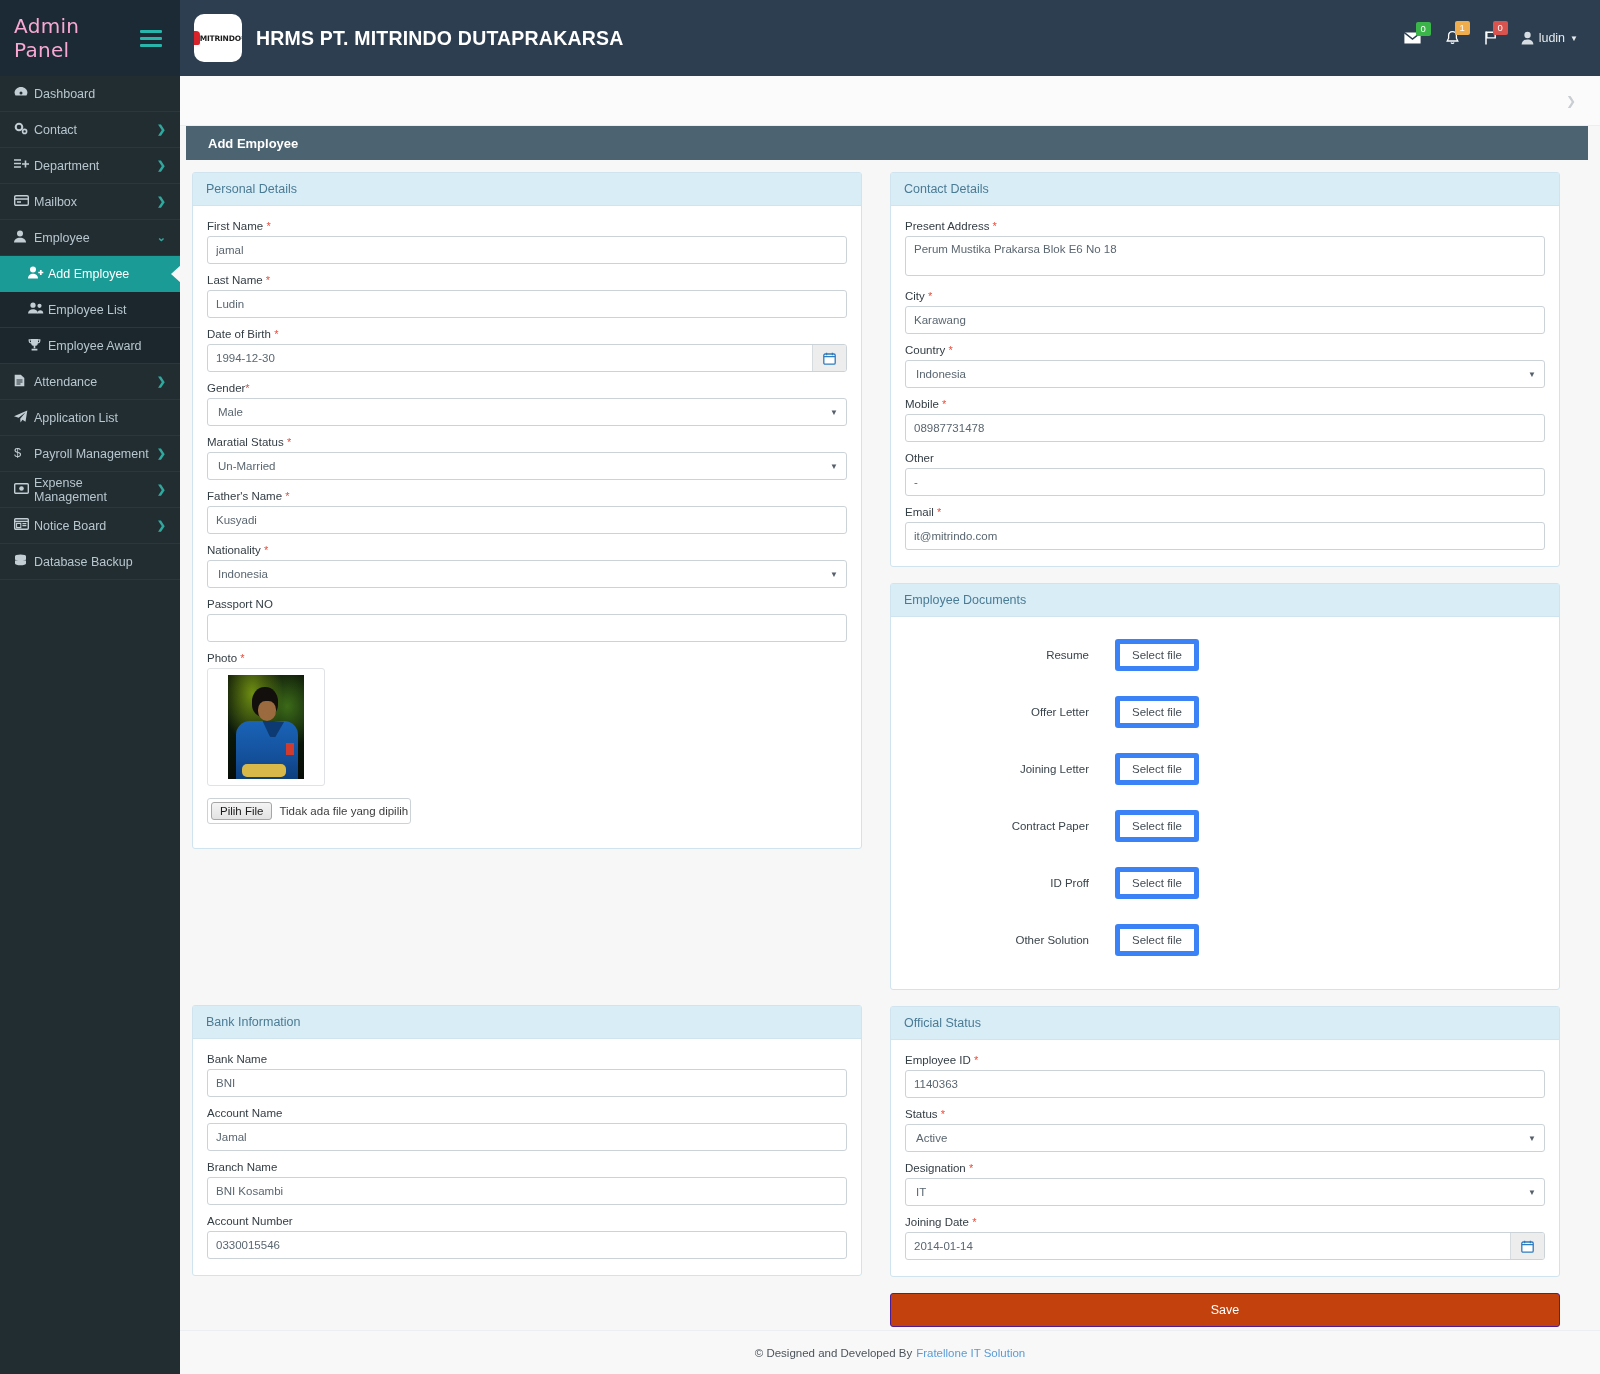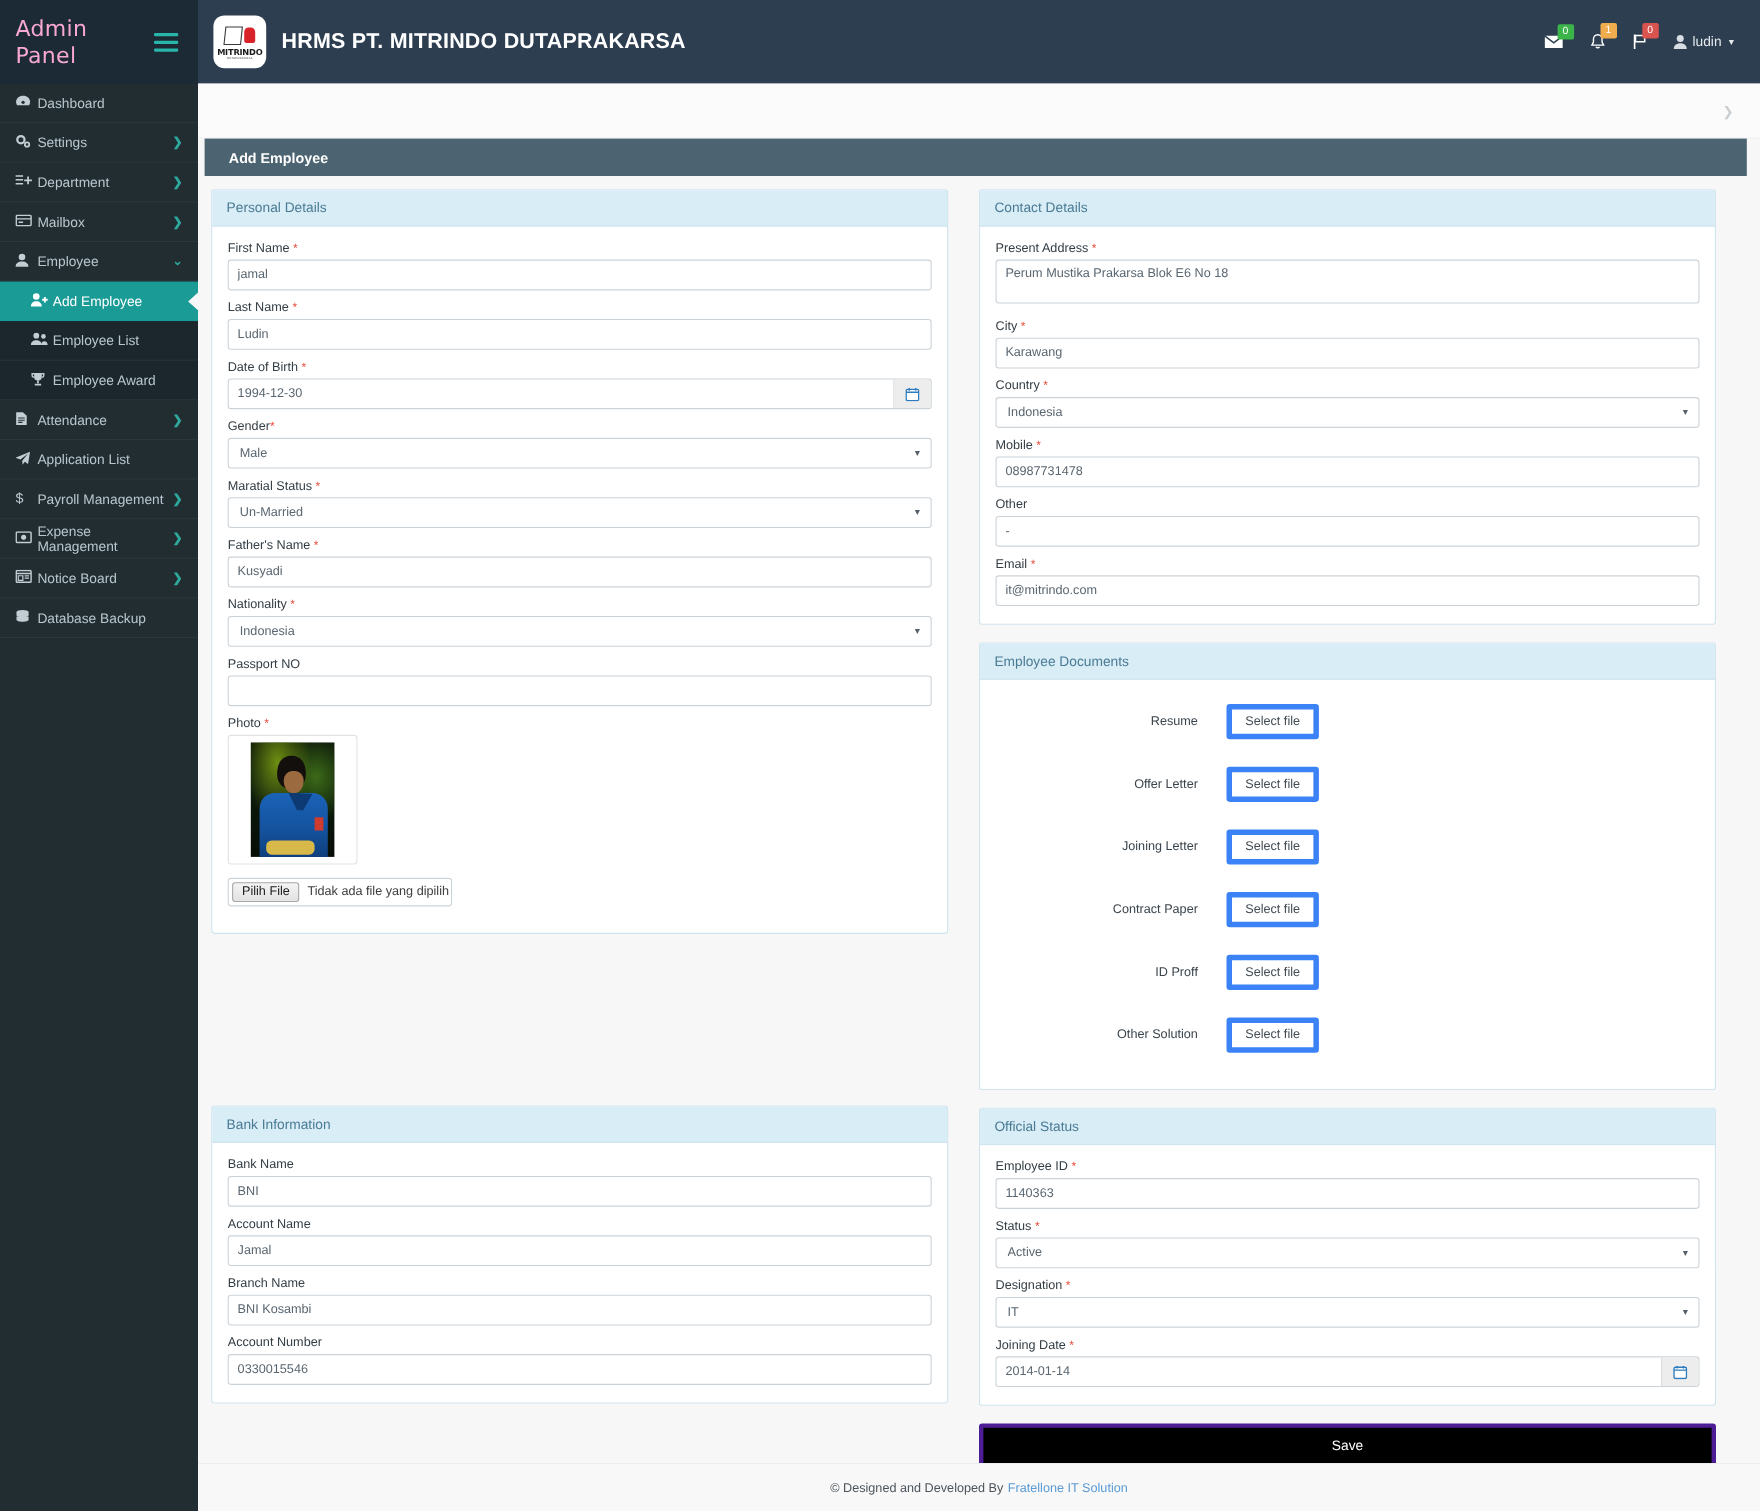--- a/index.html
+++ b/index.html
@@ -71,7 +71,7 @@
   }
   .logo-box {
     width: 48px; height: 48px; background: #ffffff;
-    border-radius: 10px; display: flex; flex-direction: column;
+    border-radius: 10px; display: flex; flex-direction: row;
     align-items: center; justify-content: center;
     overflow: hidden; position: relative;
   }

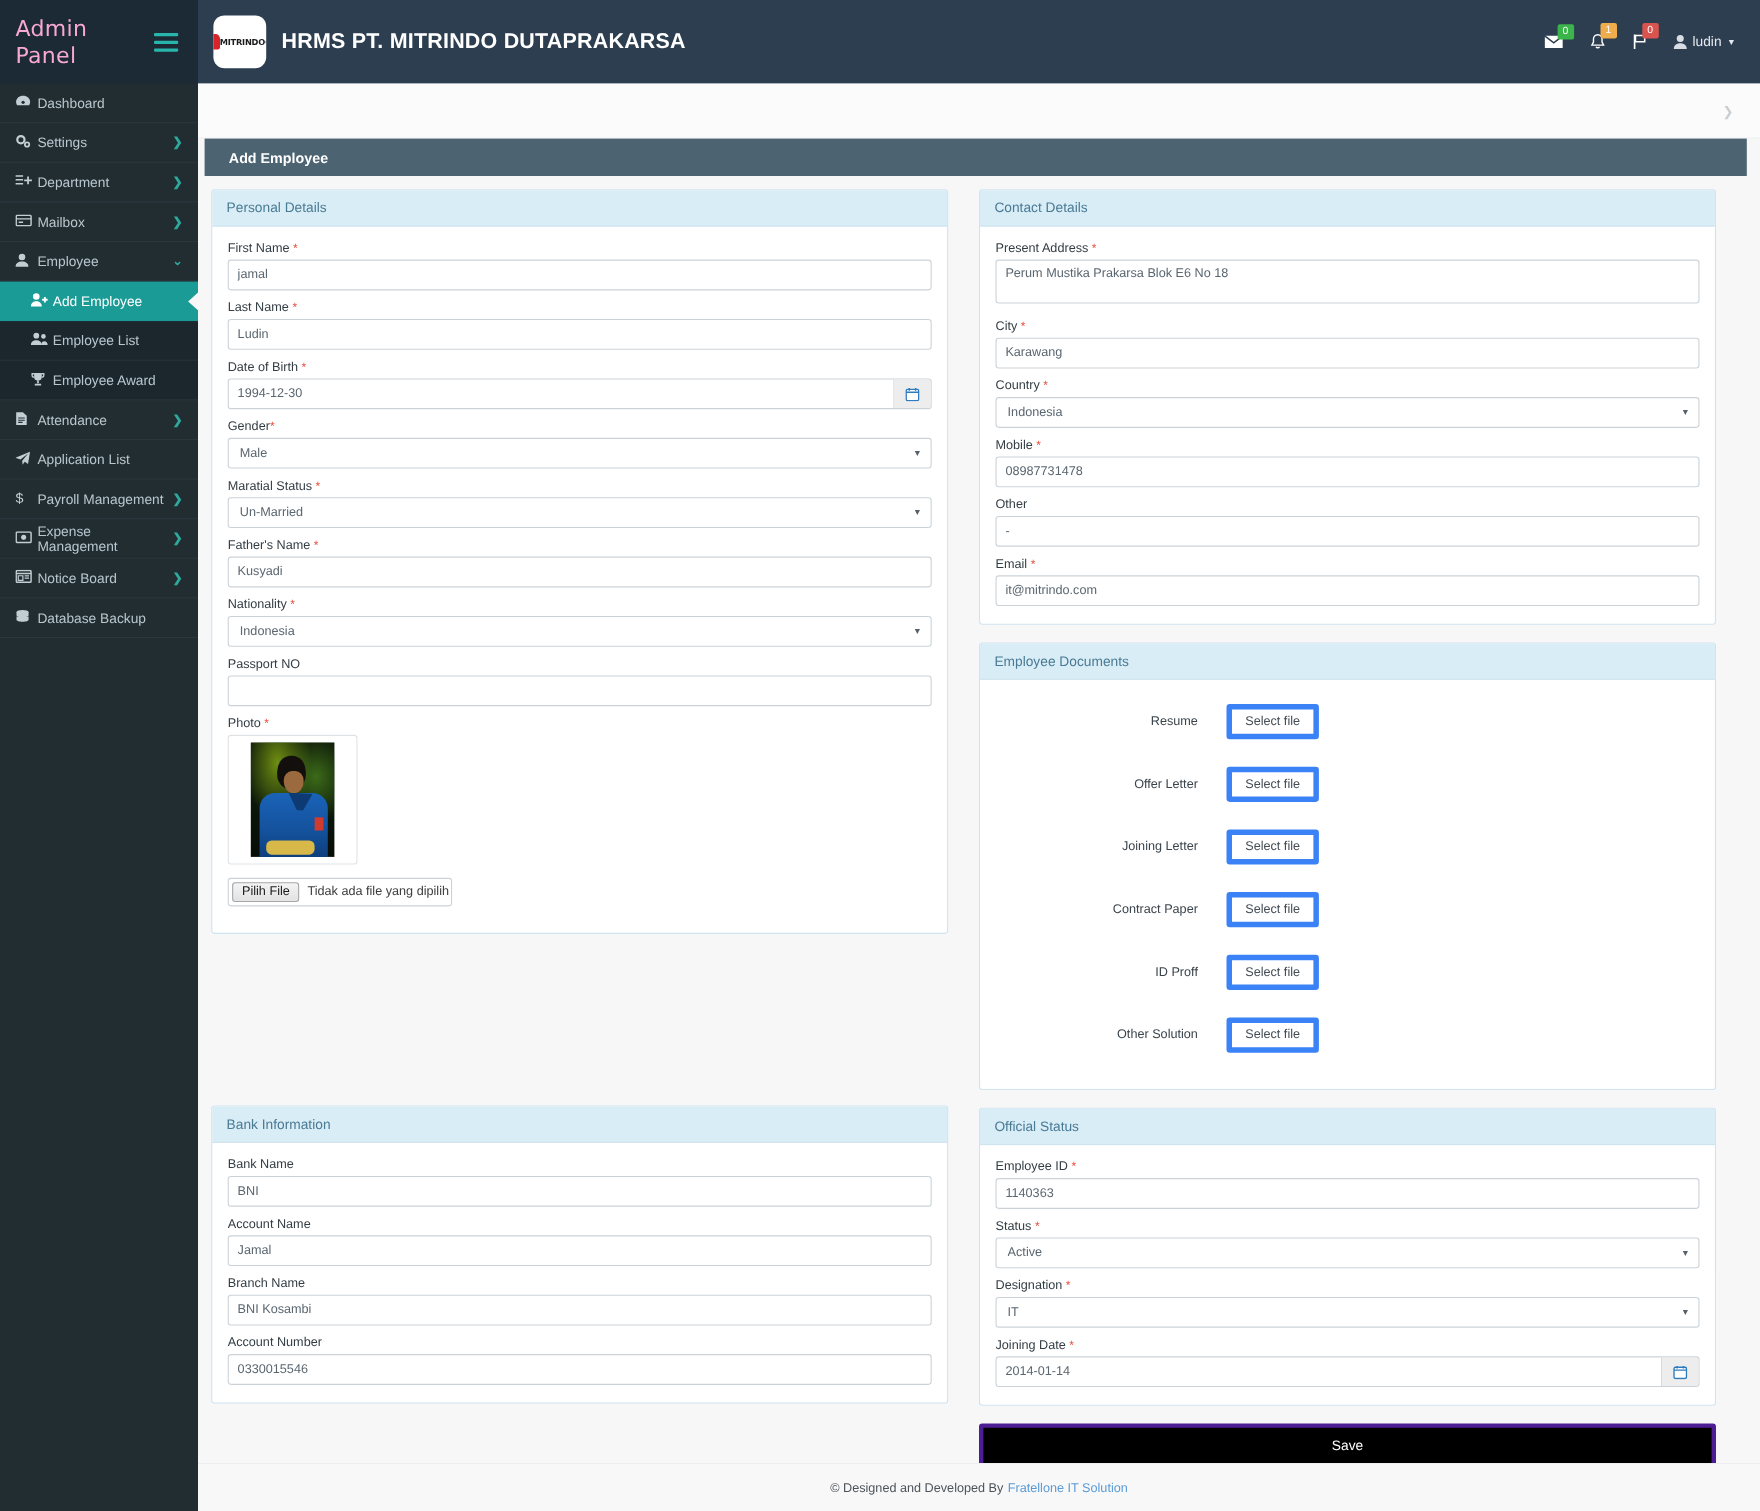--- a/index.html
+++ b/index.html
@@ -299,7 +299,7 @@
               <circle cx="5" cy="5" r="3.3" fill="none" stroke="currentColor" stroke-width="2"></circle>
               <circle cx="10.6" cy="9.4" r="2" fill="none" stroke="currentColor" stroke-width="1.6"></circle>
             </svg></span>
-          <span class="lbl">Settings</span>
+          <span class="lbl">Contact</span>
           <span class="caret">❯</span>
         </li>
         <li class="nav-item">

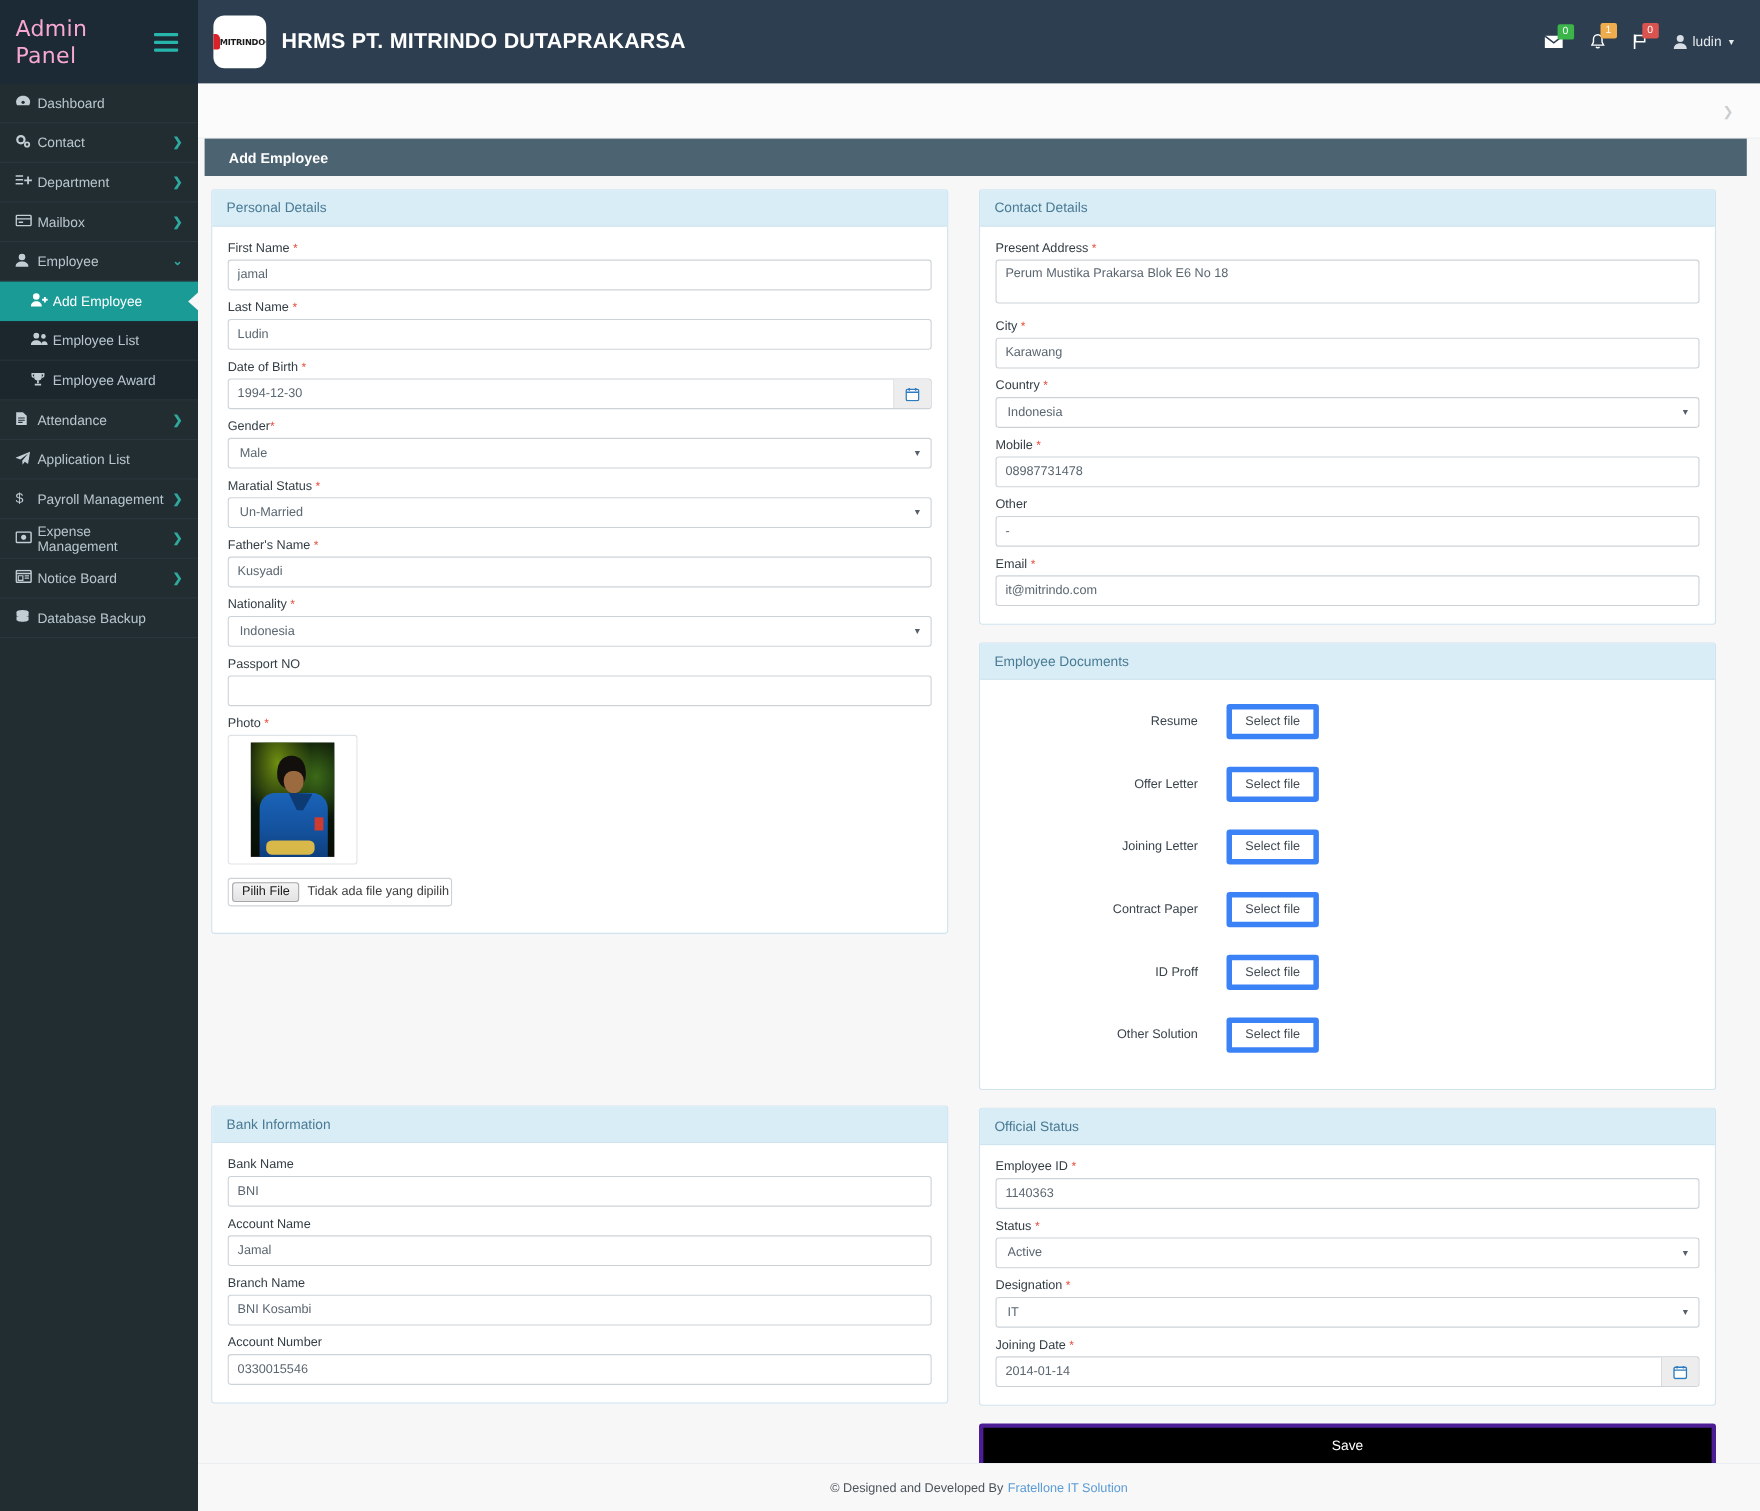--- a/index.html
+++ b/index.html
@@ -255,7 +255,7 @@
 
   .save-btn {
     display: block; width: 100%;
-    background: #000000; border: 4px solid #4c1d95;
+    background: #c2410c; border: 1px solid #4c1d95;
     color: #ffffff; font-size: 12.5px;
     padding: 9px 0; border-radius: 3px; cursor: pointer;
     font-family: "Liberation Sans", sans-serif;

